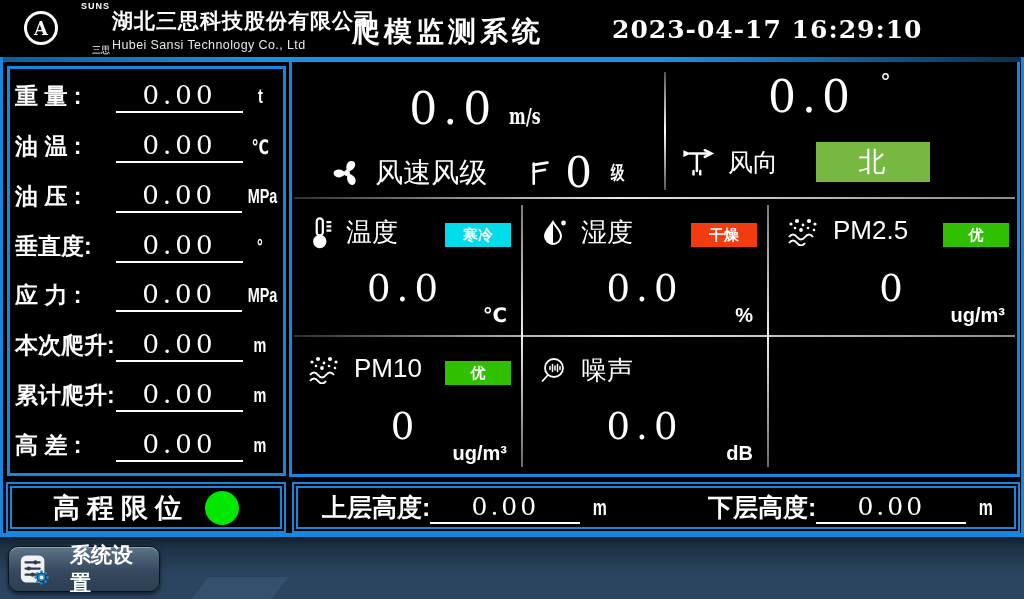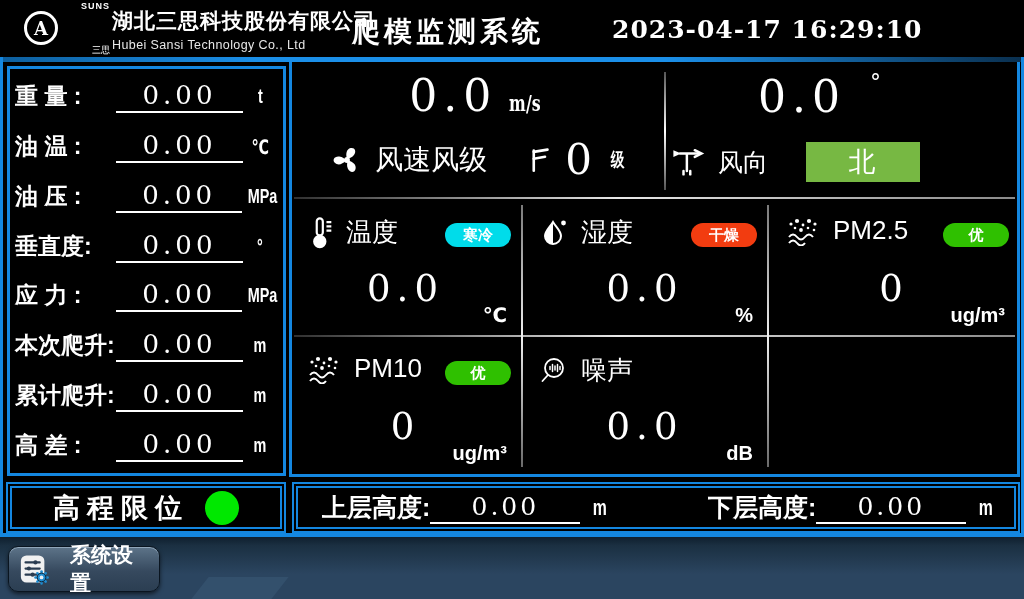--- a/index.html
+++ b/index.html
@@ -45,7 +45,7 @@
           border-left:3px solid var(--accent); border-right:3px solid var(--accent); border-bottom:3px solid var(--accent); }
   .main > * { position:absolute; }
 
-  .wind-speed { left:0; top:0; width:372px; height:135px; }
+  .wind-speed { left:0; top:13px; width:372px; height:135px; }
   .ws-value { position:absolute; top:8px; width:100%; text-align:center; font-size:44px; letter-spacing:6px; }
   .ws-unit { font-size:22px; letter-spacing:0; margin-left:6px; }
   .ws-row2 { position:absolute; top:76px; width:100%; display:flex; align-items:center; justify-content:center; gap:10px; }

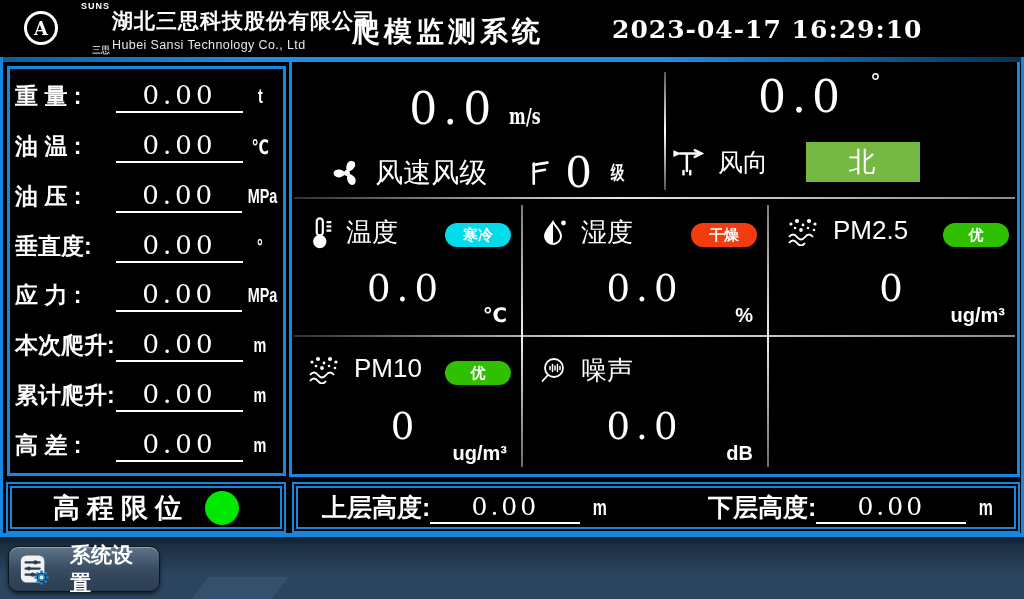--- a/index.html
+++ b/index.html
@@ -53,7 +53,7 @@
   .ws-level { font-size:42px; letter-spacing:0; line-height:44px; }
   .ws-level-unit { font-size:19px; font-weight:bold; margin-left:6px; }
   .wind-sep { left:372px; top:10px; width:2px; height:118px; background:linear-gradient(#555,#fff 50%,#555); }
-  .wind-dir { left:352px; top:0; width:351px; height:135px;text-decoration:underline; }
+  .wind-dir { left:362px; top:0; width:351px; height:135px;text-decoration:underline; }
   .wd-value { position:absolute; top:8px; width:100%; text-align:center; font-size:44px; letter-spacing:6px; }
   .wd-deg { font-size:22px; letter-spacing:0; vertical-align:22px; margin-left:24px; }
   .wd-row2 { position:absolute; top:80px; left:26px; display:flex; align-items:center; gap:12px; }

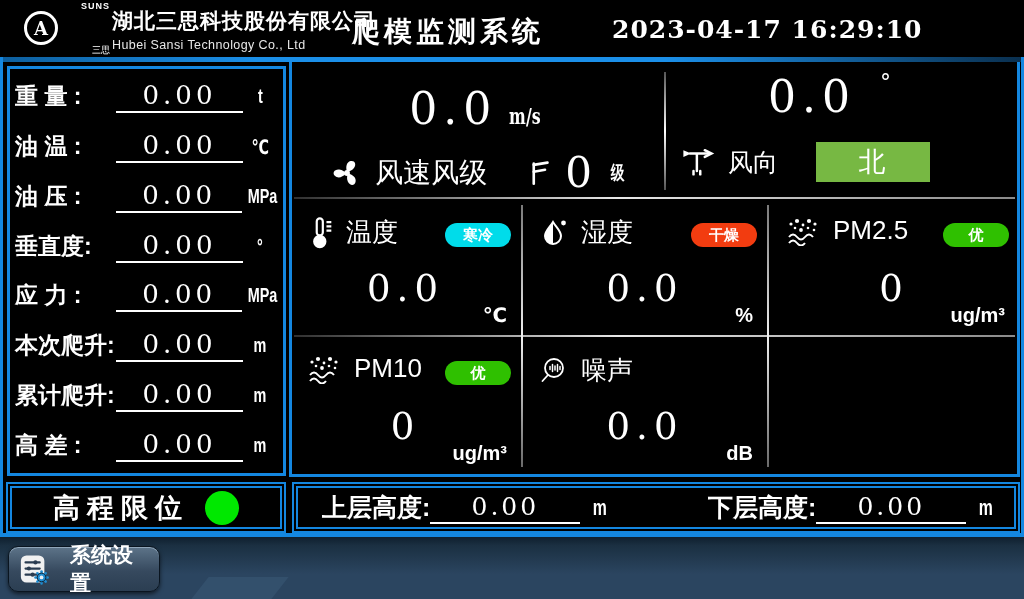--- a/index.html
+++ b/index.html
@@ -72,7 +72,7 @@
   .cell-head { position:absolute; top:14px; left:14px; display:flex; align-items:center; gap:10px; }
   .cell-label { font-size:26px; }
   .cell-badge { position:absolute; top:22px; right:8px; min-width:66px; height:24px; padding:0 6px;
-                display:flex; align-items:center; justify-content:center; font-size:15px; font-weight:bold;border-radius:12px; }
+                display:flex; align-items:center; justify-content:center; font-size:15px; font-weight:bold; }
   .cell-badge:empty { display:none; }
   .cell-value { position:absolute; top:66px; width:100%; text-align:center; font-size:37px; letter-spacing:6px; }
   .cell-unit { position:absolute; bottom:8px; right:12px; font-size:20px; font-weight:bold; }

